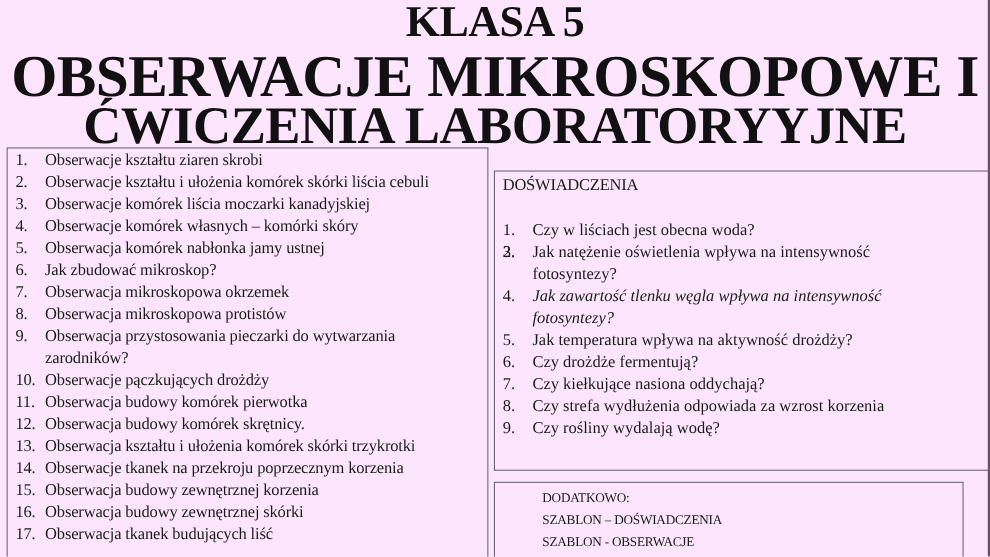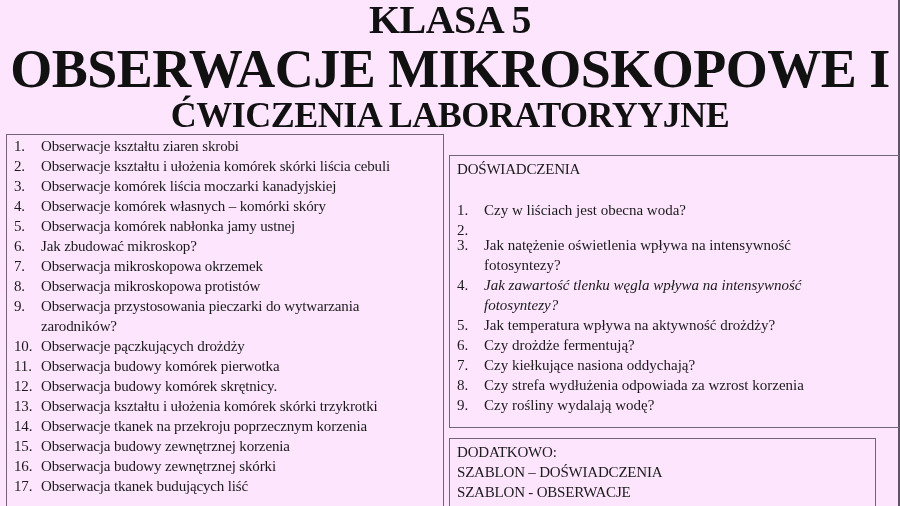--- a/index.html
+++ b/index.html
@@ -53,7 +53,7 @@
     position: absolute;
     left: 0; width: 900px;
     top: 93px;
-    font-size: 36px;
+    font-size: 48px;
     line-height: 44px;
     letter-spacing: -0.5px;
   }

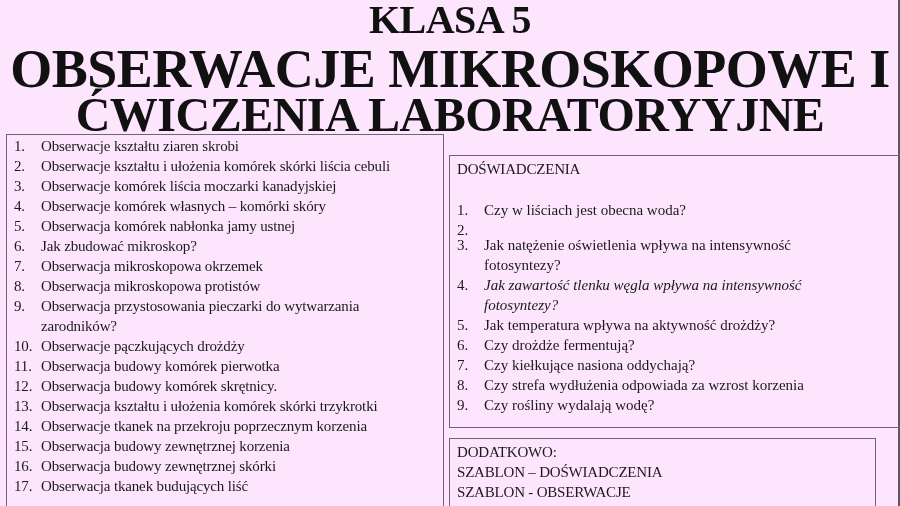--- a/index.html
+++ b/index.html
@@ -184,7 +184,7 @@
     <li><span class="num">2.</span></li>
     <li>
         <span class="num">3.</span>
-        <span class="wrap" style="width:350px;margin-top:15px;">Jak natężenie oświetlenia  wpływa na intensywność fotosyntezy?</span>
+        <span class="wrap" style="width:350px;">Jak natężenie oświetlenia  wpływa na intensywność fotosyntezy?</span>
       </li>
     <li>
         <span class="num">4.</span>

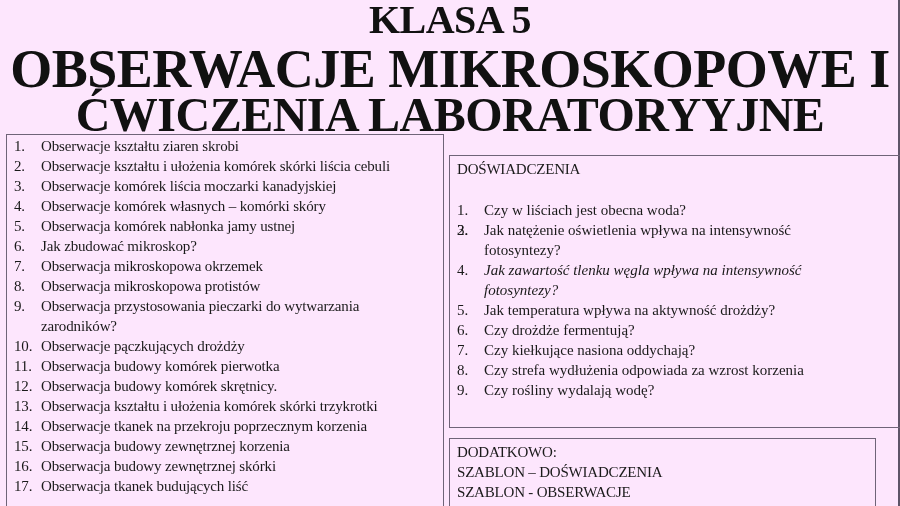--- a/index.html
+++ b/index.html
@@ -136,9 +136,10 @@
     top: 3px;
   }
   #dod-lines div {
-    font-size: 15px;
+    font-size: 12px;
     line-height: 20px;
     letter-spacing: -0.2px;
+    margin-left: 36px;
   }
 </style>
 </head>

